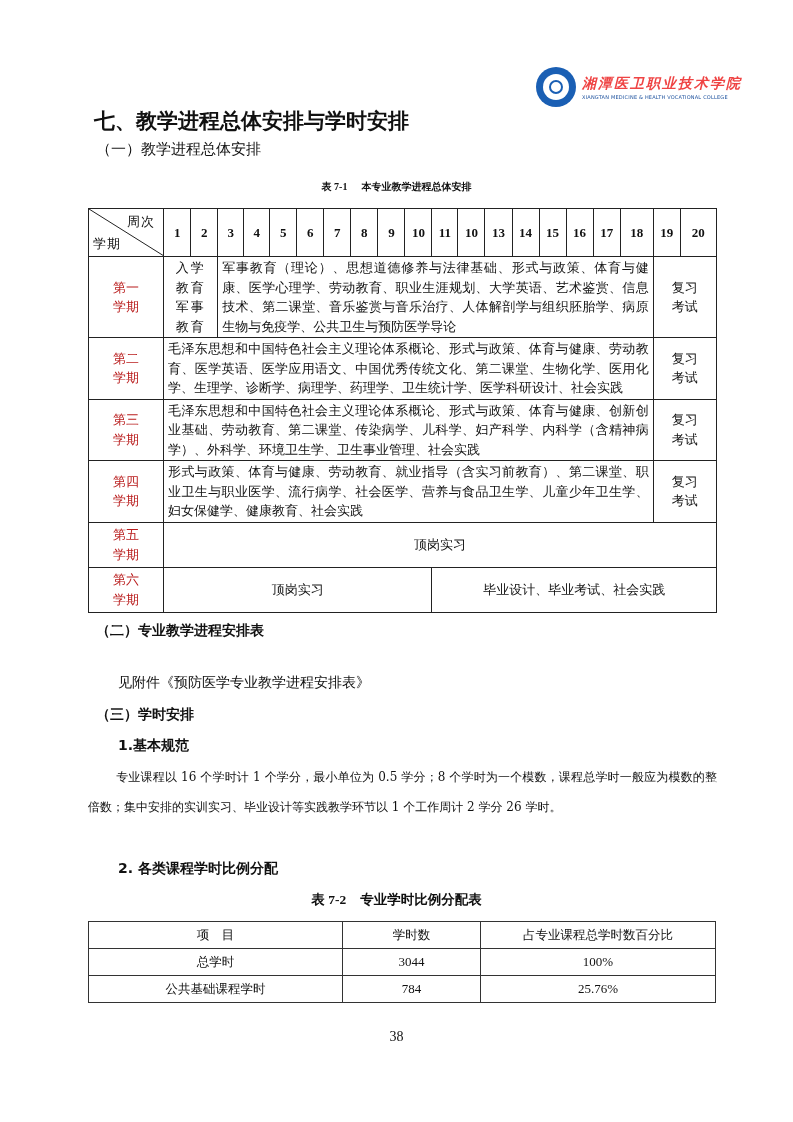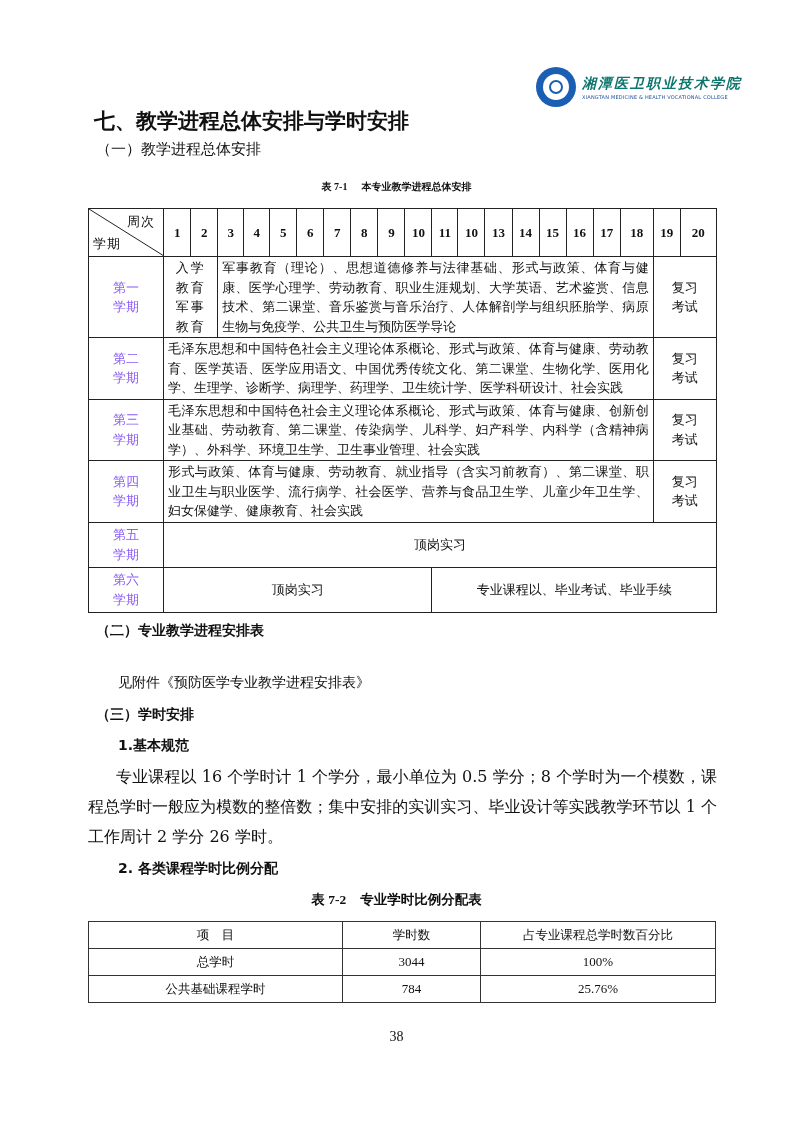--- a/index.html
+++ b/index.html
@@ -11,7 +11,7 @@
   .logo-mark::before { content: ""; position: absolute; left: 7px; top: 7px; width: 26px; height: 26px; border-radius: 50%; background: #fff; }
   .logo-mark::after { content: ""; position: absolute; left: 13px; top: 13px; width: 14px; height: 14px; border-radius: 50%; border: 2px solid #1a5fb4; box-sizing: border-box; }
   .logo-text { margin-left: 6px; display: flex; flex-direction: column; }
-  .logo-cn { font-size: 14px; font-weight: bold; color: #0f766e; letter-spacing: 2px; font-style: italic; }
+  .logo-cn { font-size: 14px; font-weight: bold; color: #ef4444; letter-spacing: 2px; font-style: italic; }
   .logo-en { font-size: 5px; color: #1a4f9c; font-family: "DejaVu Sans", sans-serif; letter-spacing: 0.2px; margin-top: 1px; }
 
   .h1 { position: absolute; left: 94px; top: 107px; font-size: 21px; font-weight: bold; font-family: "DejaVu Sans", sans-serif; }

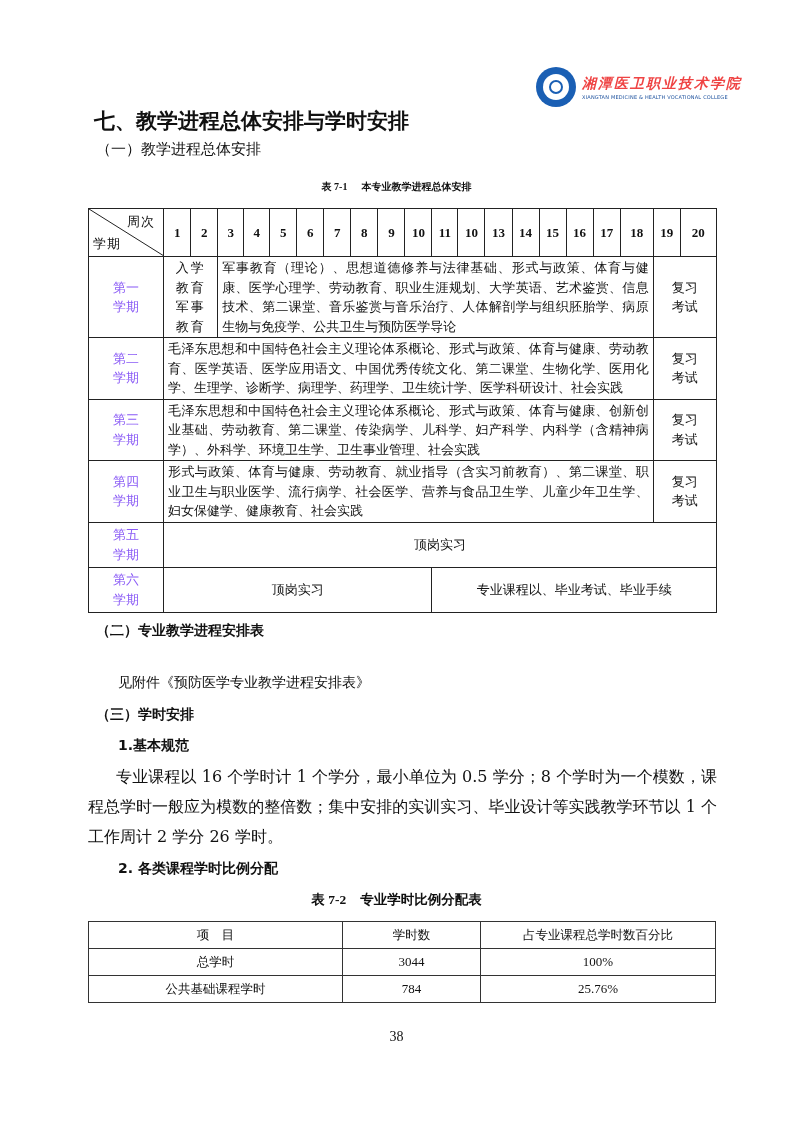--- a/index.html
+++ b/index.html
@@ -22,7 +22,7 @@
   table.t1 { position: absolute; left: 88px; top: 208px; width: 629px; border-collapse: collapse; table-layout: fixed; font-size: 13px; }
   table.t1 td { border: 1px solid #222; text-align: center; vertical-align: middle; padding: 0; line-height: 19.5px; }
   table.t1 td.wk { font-family: "Liberation Serif", serif; font-weight: bold; font-size: 13px; height: 47px; }
-  table.t1 td.sem { font-size: 13px; color: #8b5cf6; }
+  table.t1 td.sem { font-size: 13px; color: #b91c1c; }
   table.t1 td.txt { text-align: justify; padding: 1px 4px; color: #111; }
   table.t1 td.orient { letter-spacing: 2px; }
   .diag { position: relative; width: 100%; height: 47px; overflow: hidden; }

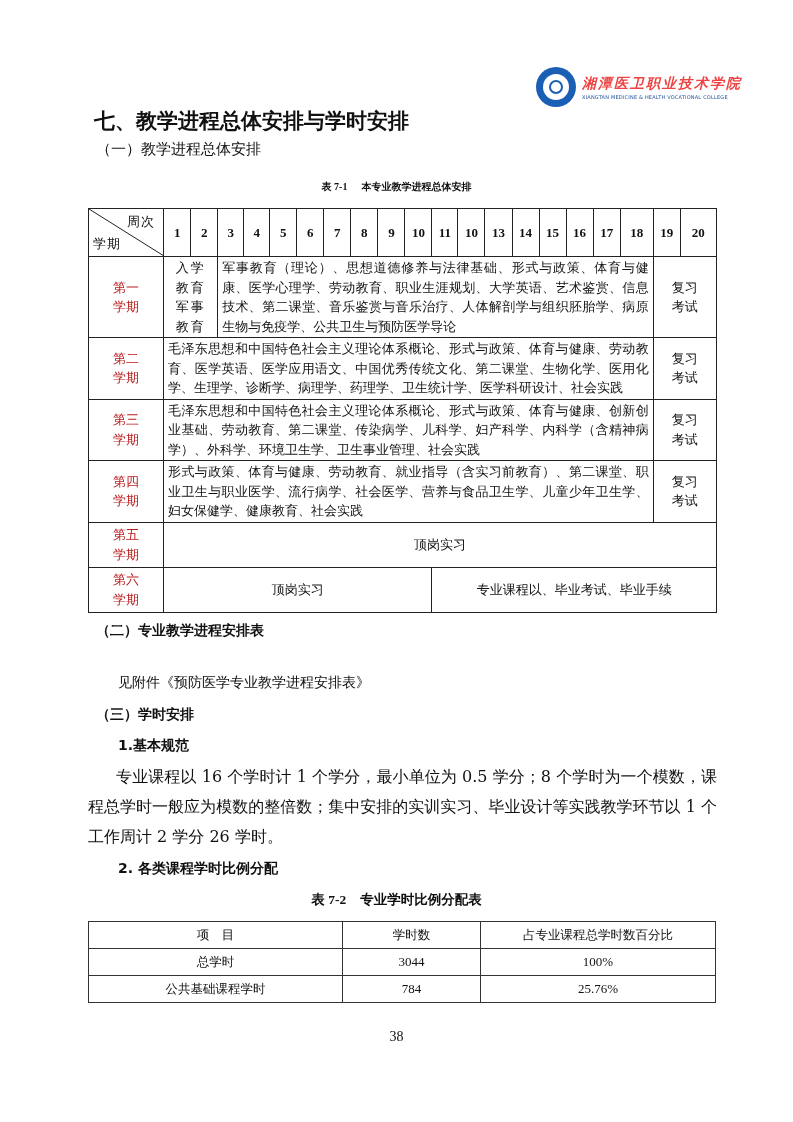--- a/index.html
+++ b/index.html
@@ -143,7 +143,7 @@
   <tr>
     <td class="sem ml" style="height:44px">第六<br>学期</td>
     <td colspan="10">顶岗实习</td>
-    <td colspan="10">专业课程以、毕业考试、毕业手续</td>
+    <td colspan="10">毕业设计、毕业考试、社会实践</td>
   </tr>
 </tbody>
   </table>

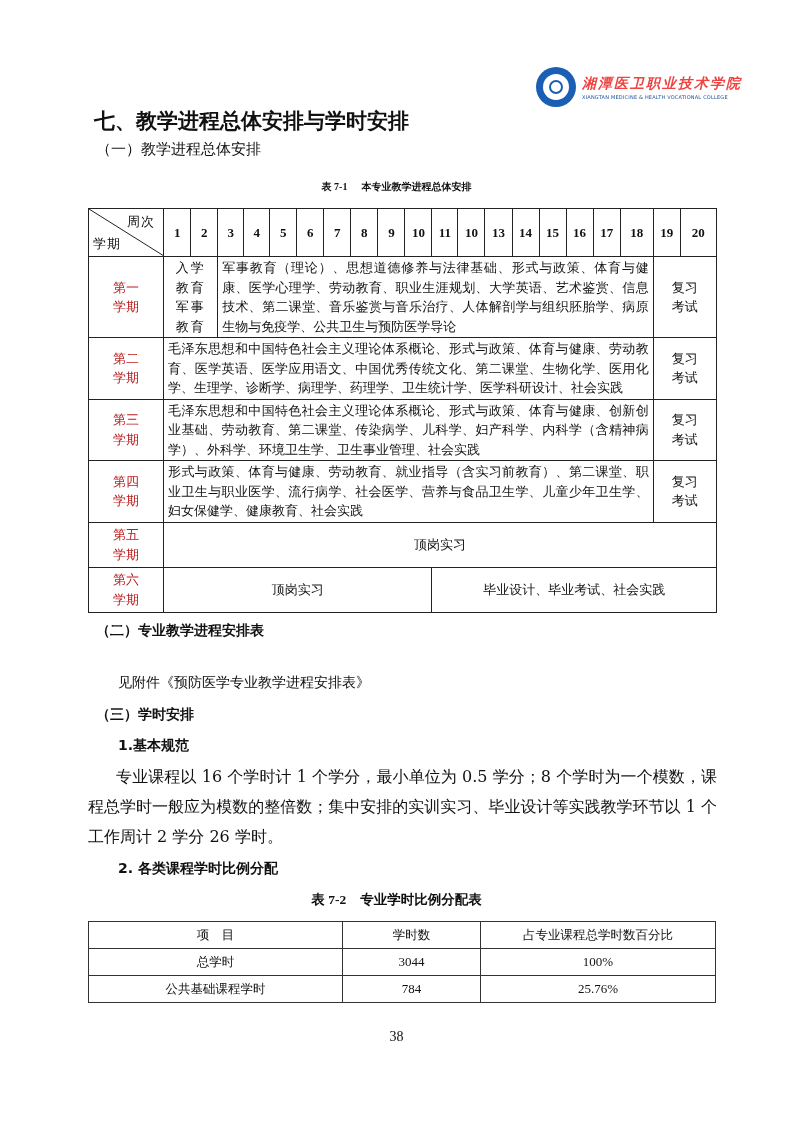--- a/index.html
+++ b/index.html
@@ -32,7 +32,7 @@
 
   .h3 { position: absolute; font-size: 14px; font-weight: bold; font-family: "DejaVu Sans", sans-serif; }
   .p { position: absolute; font-size: 14px; }
-  .para { position: absolute; left: 88px; top: 762px; width: 629px; font-size: 16px; line-height: 30px; text-align: justify; }
+  .para { position: absolute; left: 88px; top: 762px; width: 629px; font-size: 12px; line-height: 30px; text-align: justify; }
   .para .ind { display: inline-block; width: 28px; }
 
   table.t2 { position: absolute; left: 88px; top: 921px; width: 627px; border-collapse: collapse; table-layout: fixed; font-size: 12.5px; }

